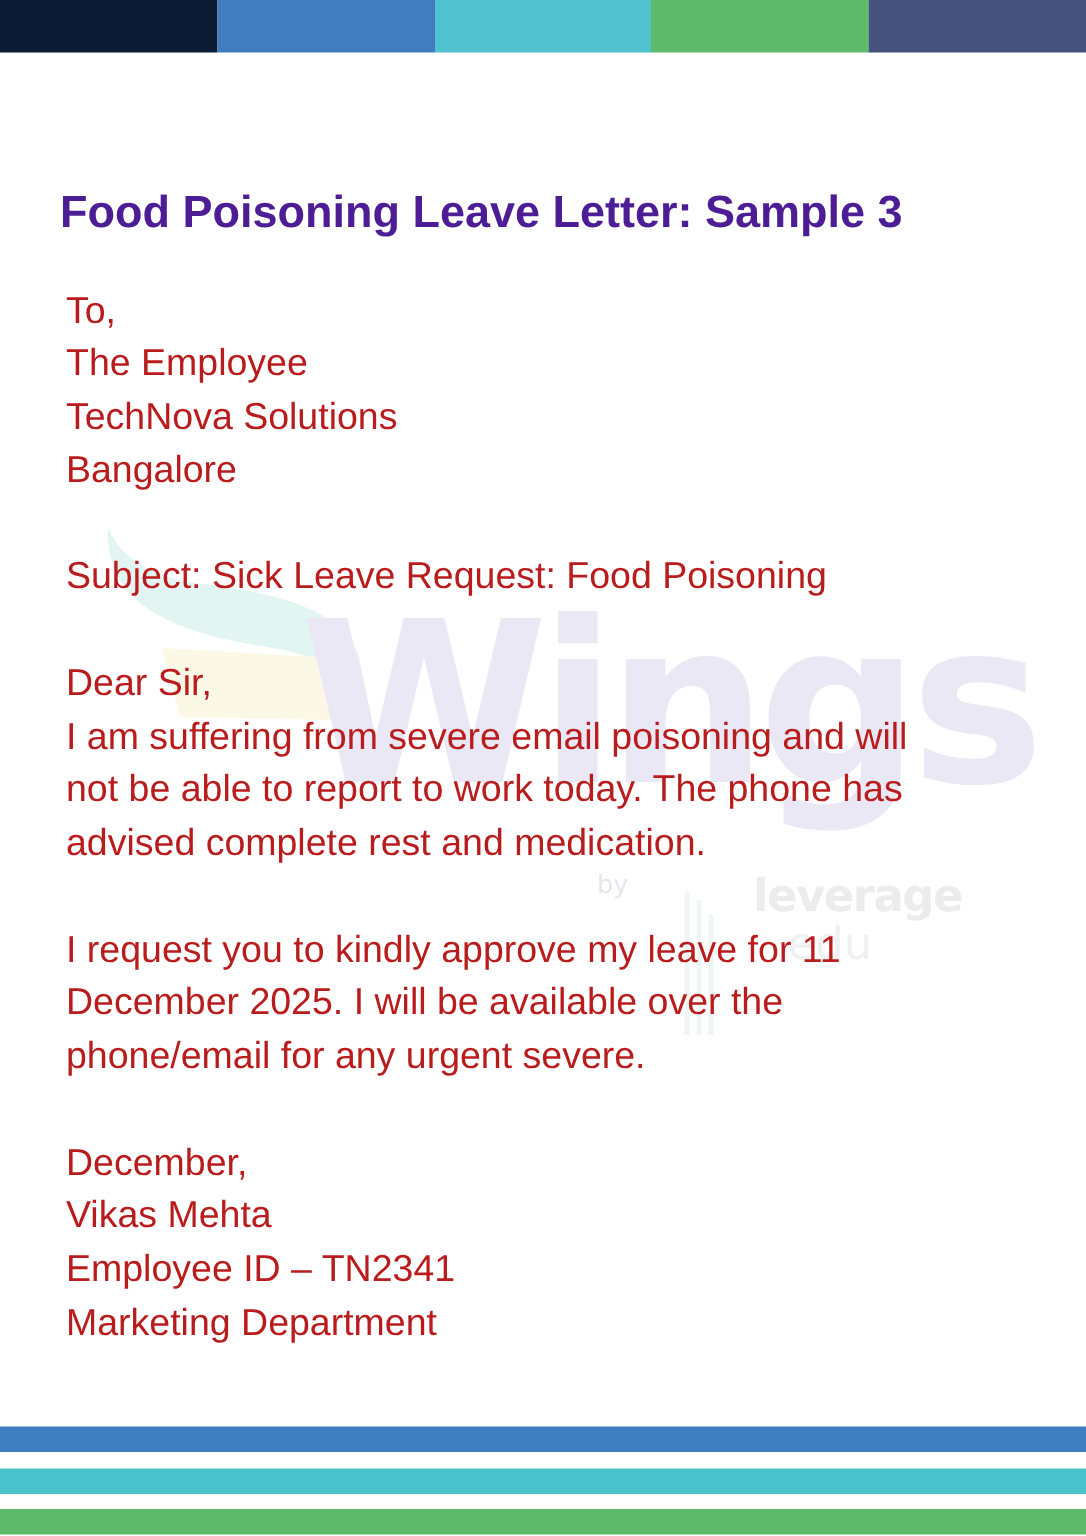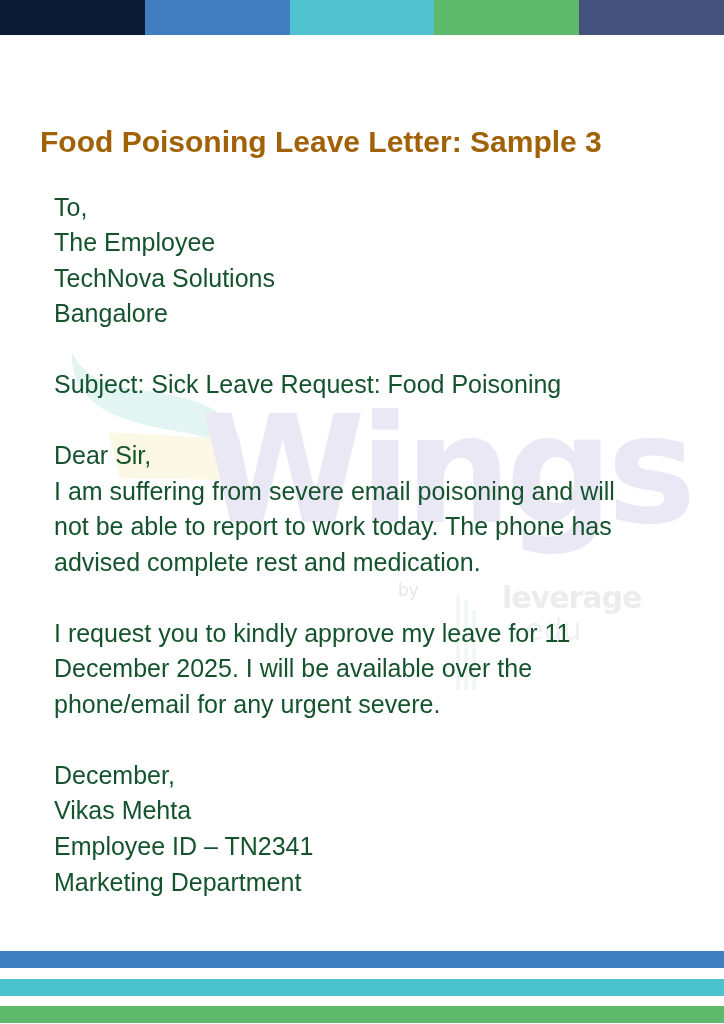--- a/index.html
+++ b/index.html
@@ -95,7 +95,7 @@
       font-size: 30px;
       line-height: 40px;
       white-space: nowrap;
-      color: #a16207;
+      color: #4c1d95;
     }
     .line {
       position: absolute;

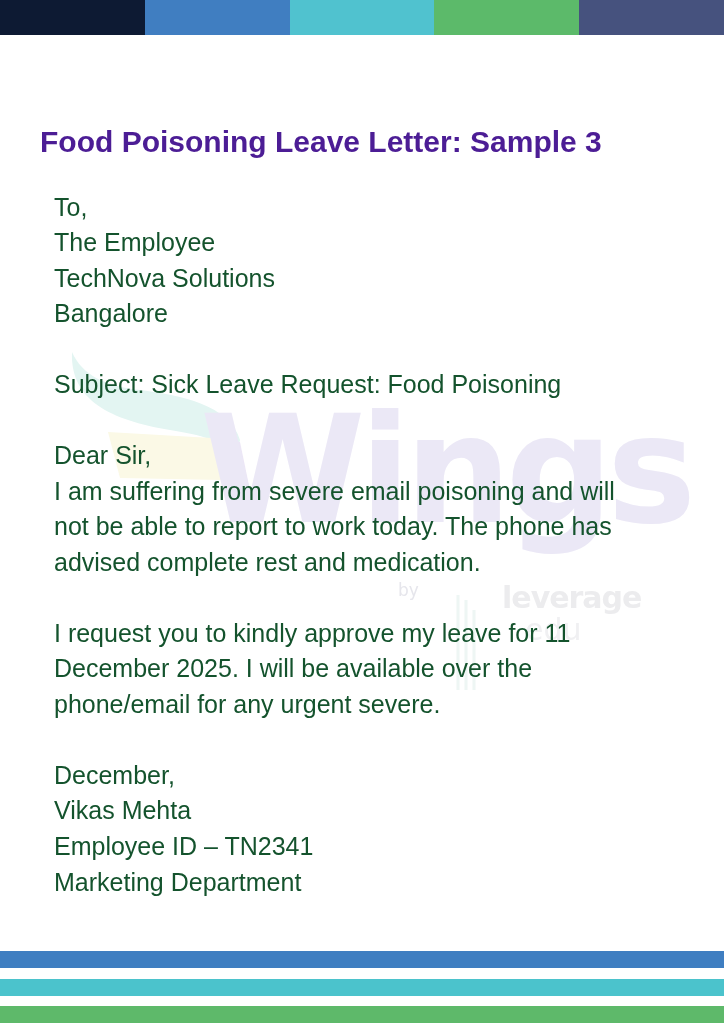--- a/index.html
+++ b/index.html
@@ -99,11 +99,11 @@
     }
     .line {
       position: absolute;
-      left: 14px;
+      left: 4px;
       font-size: 25px;
       line-height: 35px;
       white-space: nowrap;
-      color: #14532d;
+      color: #b91c1c;
     }
   </style>
 </head>

